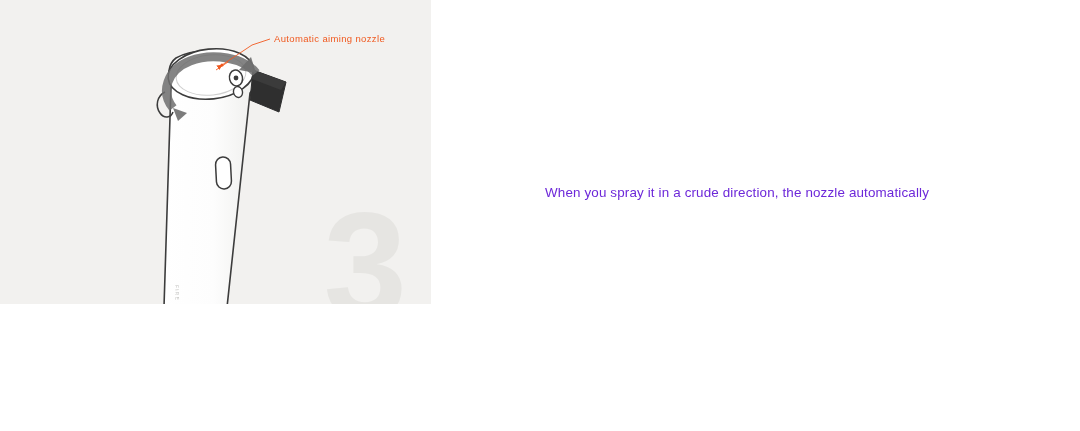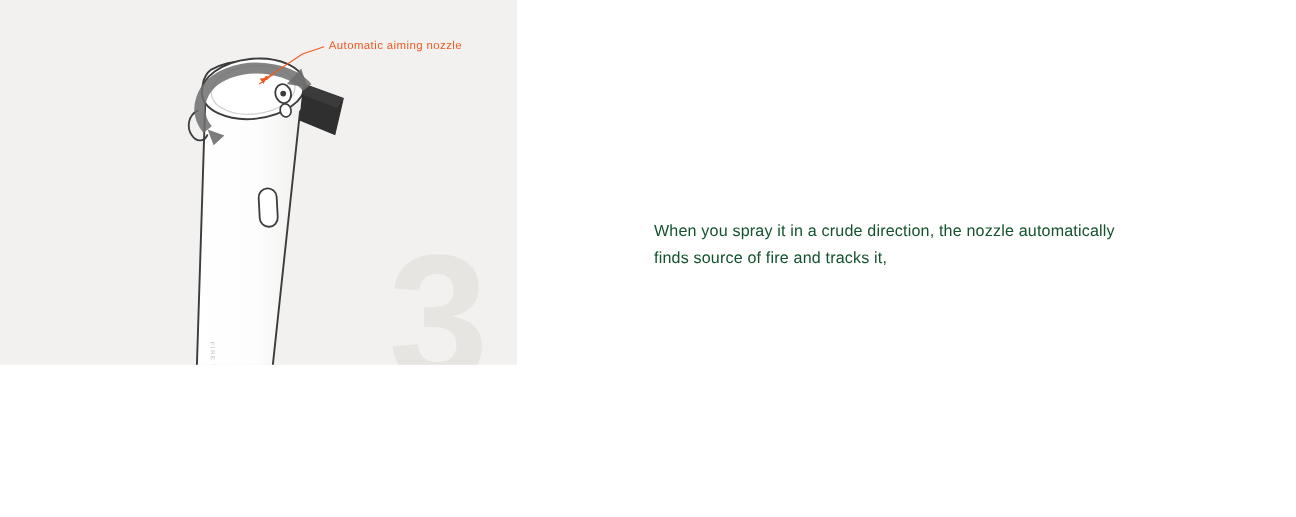--- a/index.html
+++ b/index.html
@@ -75,7 +75,7 @@
     font-family: "Liberation Sans", sans-serif;
     font-size: 13.4px;
     line-height: 1.62;
-    color: #14532d;
+    color: #6d28d9;
     letter-spacing: 0.15px;
   }
   .caption-en .line {

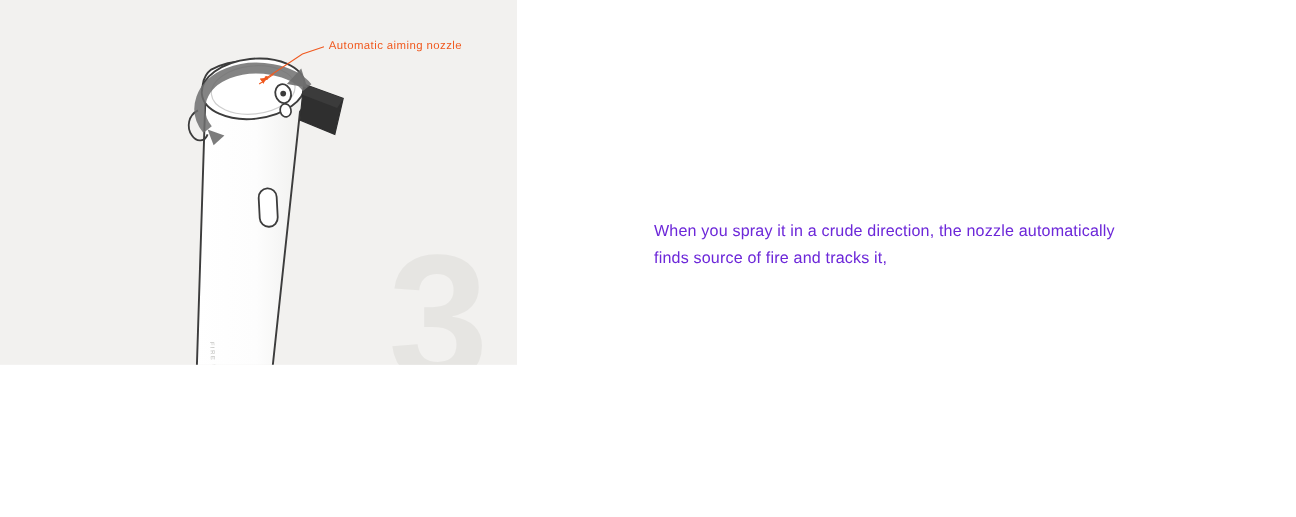--- a/index.html
+++ b/index.html
@@ -175,7 +175,6 @@
   <div class="text-panel">
     <div class="caption-en">
       <span class="line">When you spray it in a crude direction, the nozzle automatically</span>
-      <span class="line">finds source of fire and tracks it,</span>
     </div>
   </div>
 

